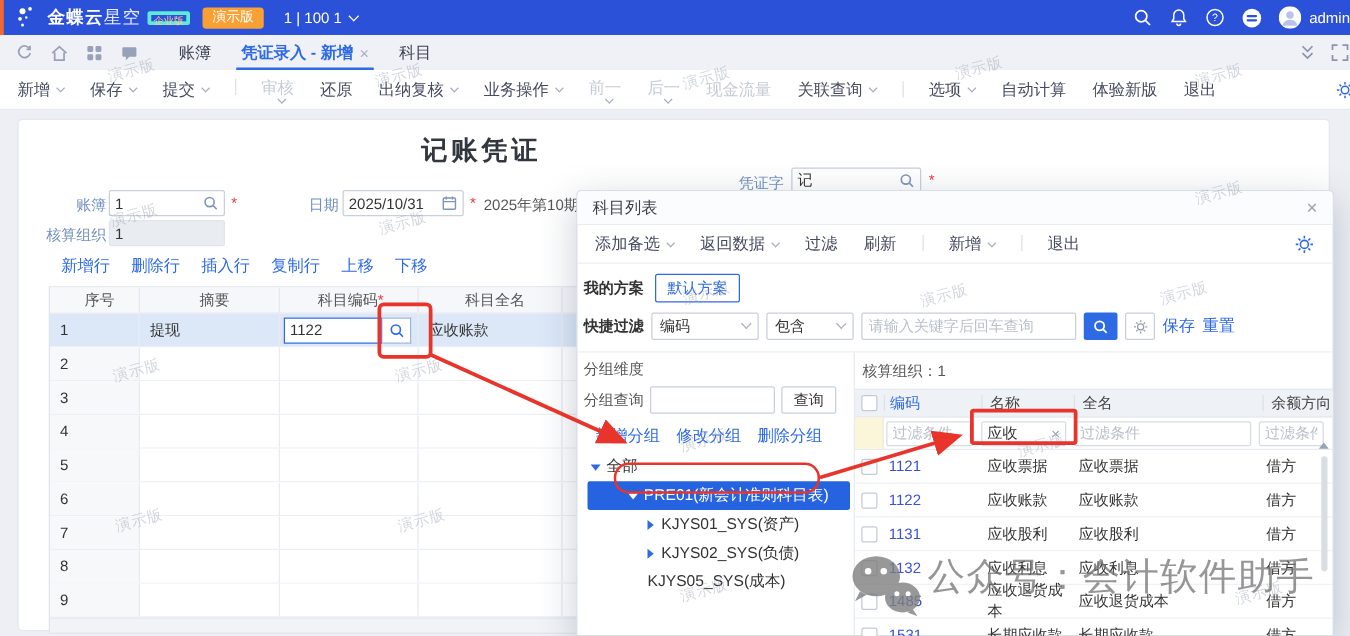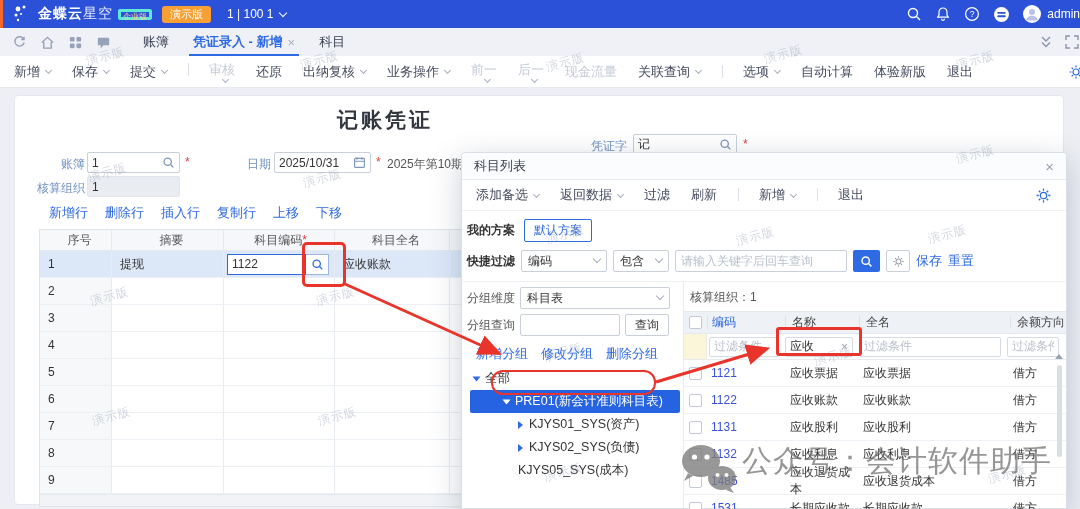--- a/index.html
+++ b/index.html
@@ -563,7 +563,7 @@
         <span>编码</span>
         <i class="chev" style="border-color:#a7aebf;margin-top:-4px;"></i>
       </span>
-    <span class="gsel" style="width:56px;">
+    <span class="gsel" style="width:70px;">
         <span>包含</span>
         <i class="chev" style="border-color:#a7aebf;margin-top:-4px;"></i>
       </span>

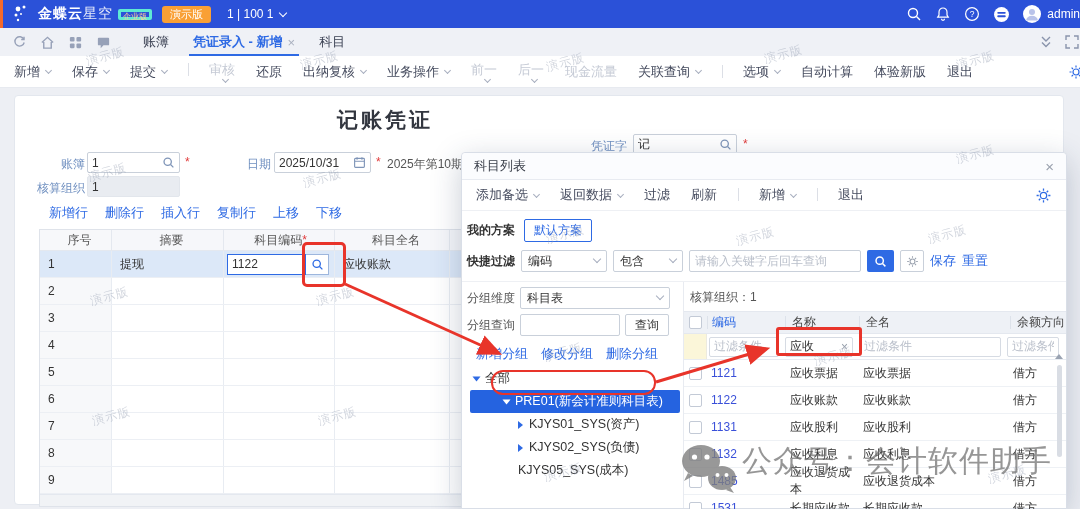--- a/index.html
+++ b/index.html
@@ -593,10 +593,6 @@
     <div class="dlg-left">
       <div class="group-row">
         <span>分组维度</span>
-        <span class="gsel" style="width:150px;">
-            <span>科目表</span>
-            <i class="chev" style="border-color:#a7aebf;margin-top:-4px;"></i>
-          </span>
       </div>
       <div class="group-row">
         <span>分组查询</span>

